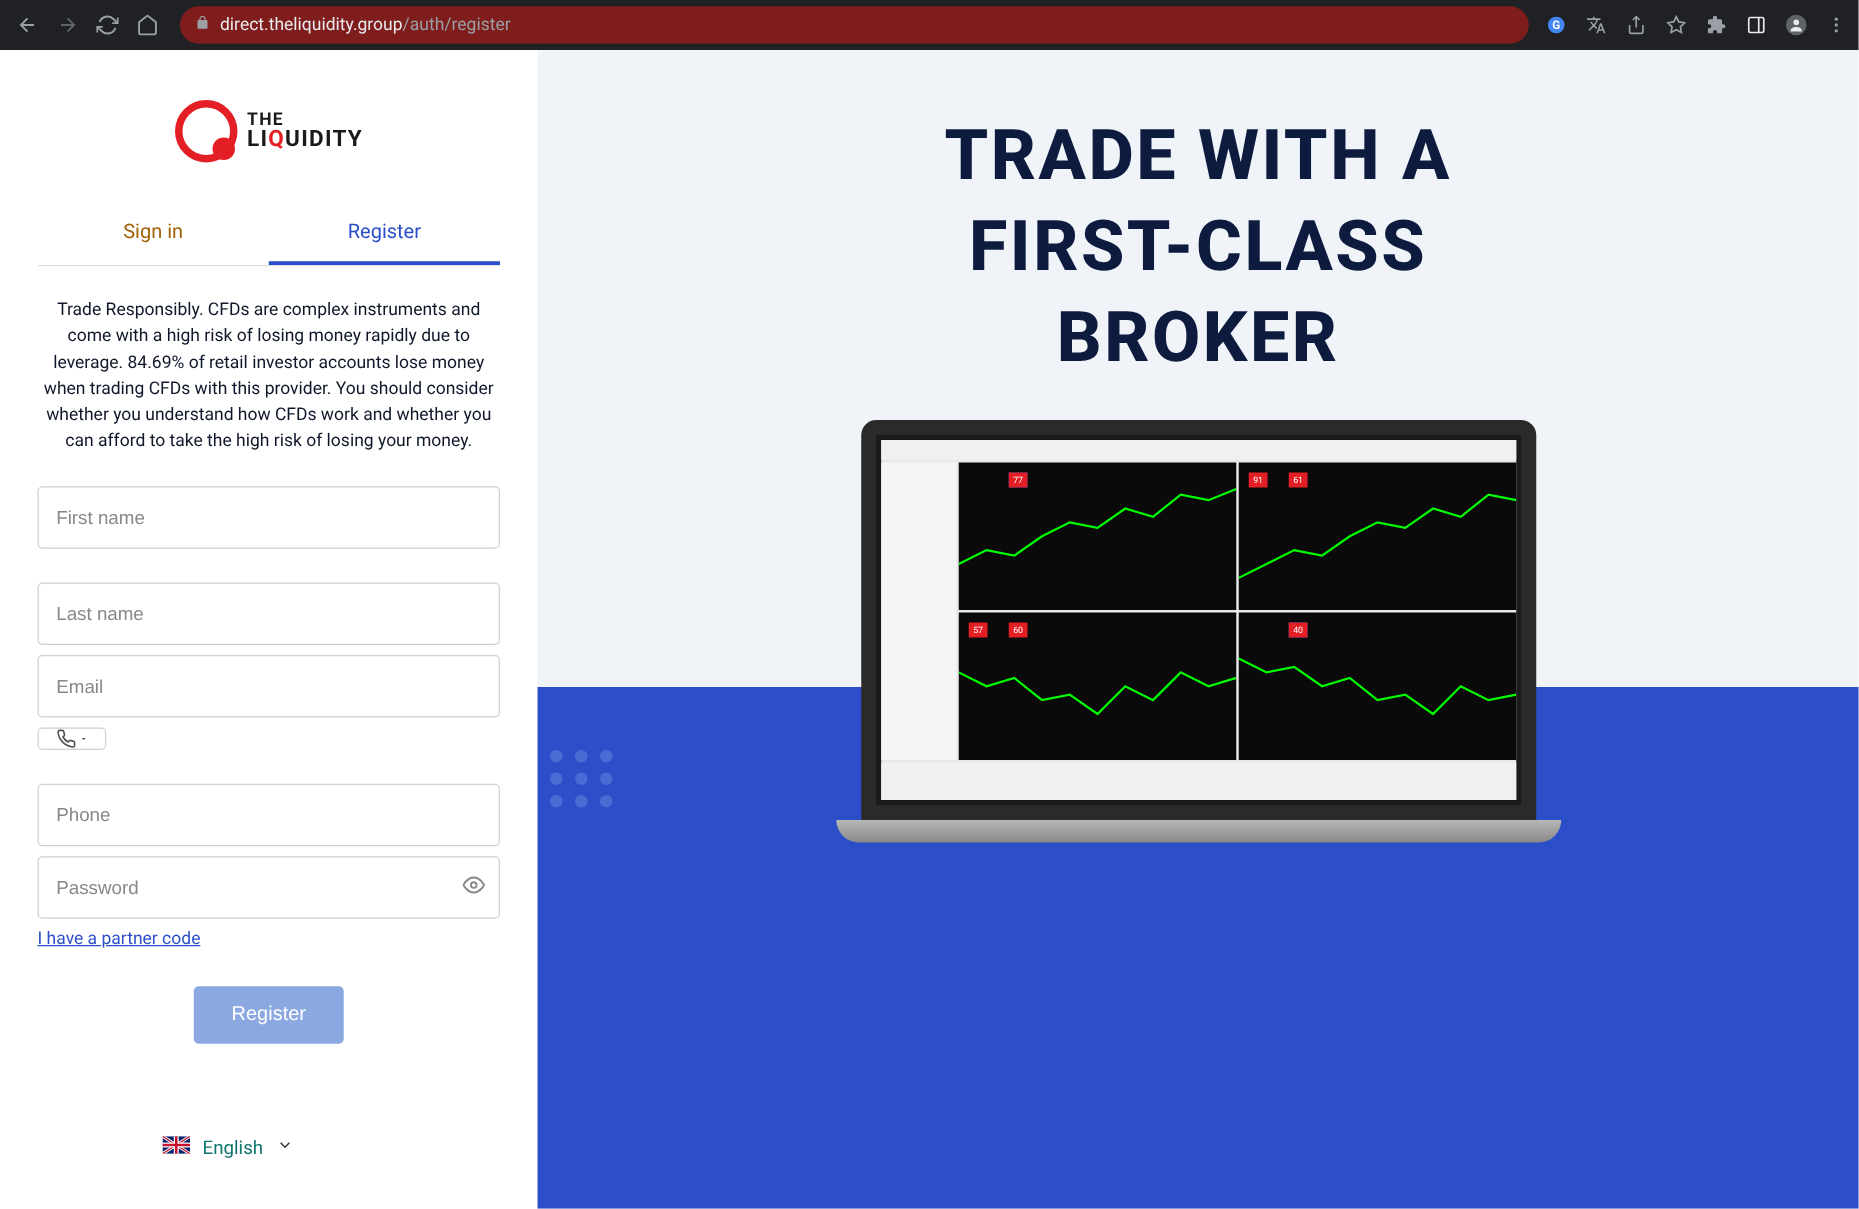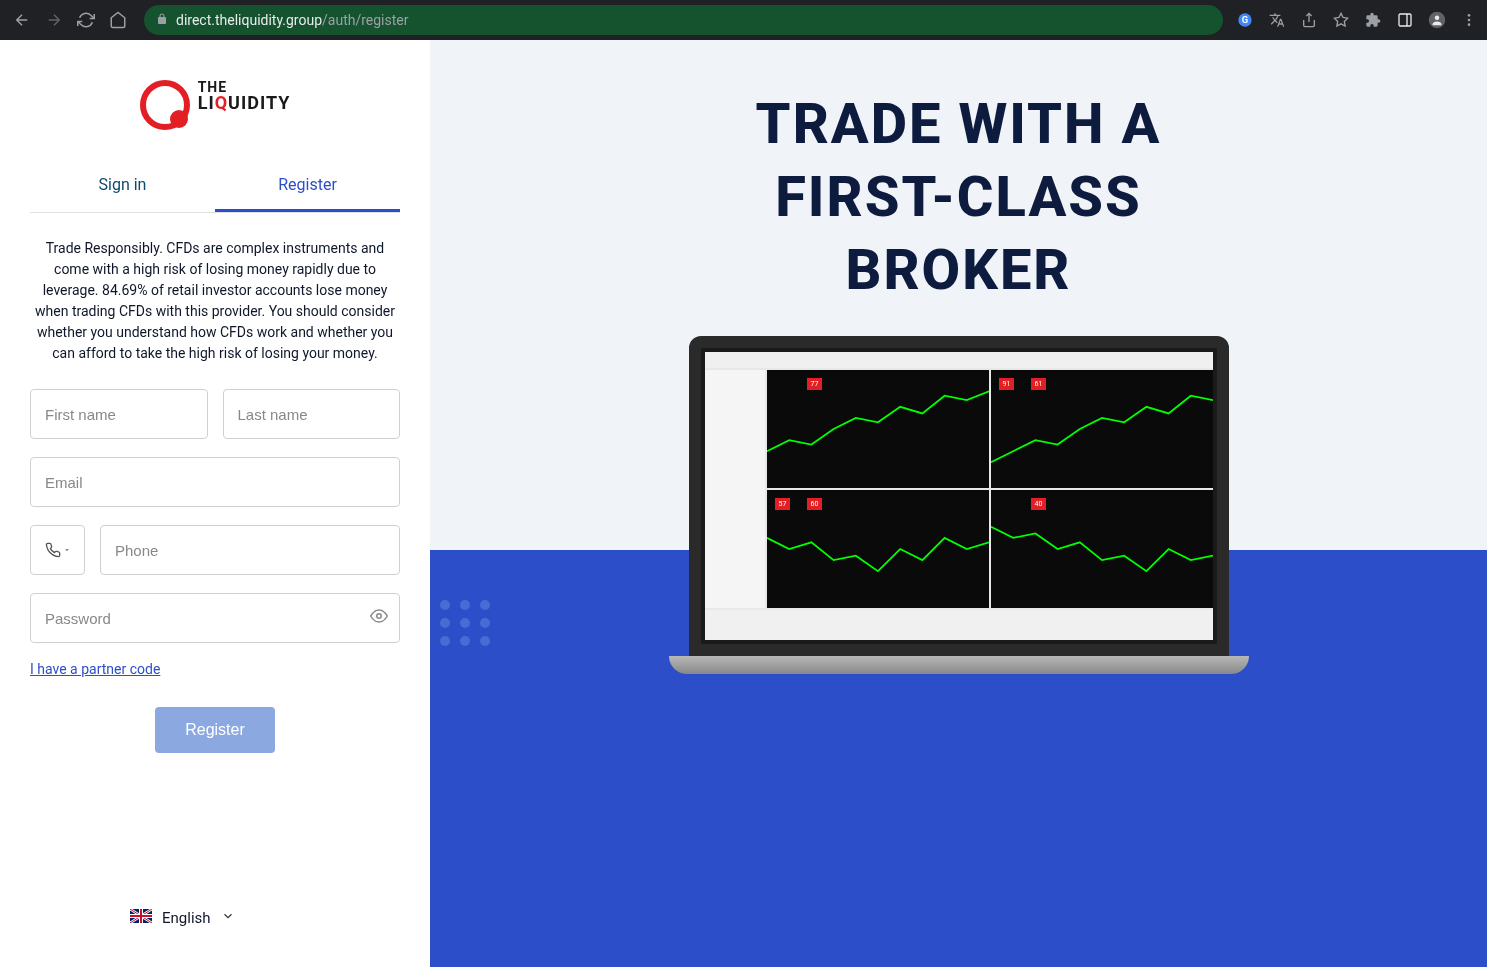--- a/index.html
+++ b/index.html
@@ -9,7 +9,7 @@
 .browser-chrome { background: #202124; height: 40px; display: flex; align-items: center; padding: 0 8px; gap: 4px; }
 .nav-btn { width: 28px; height: 28px; display: flex; align-items: center; justify-content: center; color: #9aa0a6; border-radius: 50%; cursor: pointer; }
 .nav-btn.disabled { color: #5f6368; }
-.url-bar { flex: 1; background: #14532d; border-radius: 16px; height: 30px; display: flex; align-items: center; padding: 0 12px; margin: 0 8px; color: #e8eaed; font-size: 14px; }
+.url-bar { flex: 1; background: #7f1d1d; border-radius: 16px; height: 30px; display: flex; align-items: center; padding: 0 12px; margin: 0 8px; color: #e8eaed; font-size: 14px; }
 .lock-icon { margin-right: 8px; color: #9aa0a6; }
 .url-text { color: #9aa0a6; }
 .url-text .domain { color: #e8eaed; }

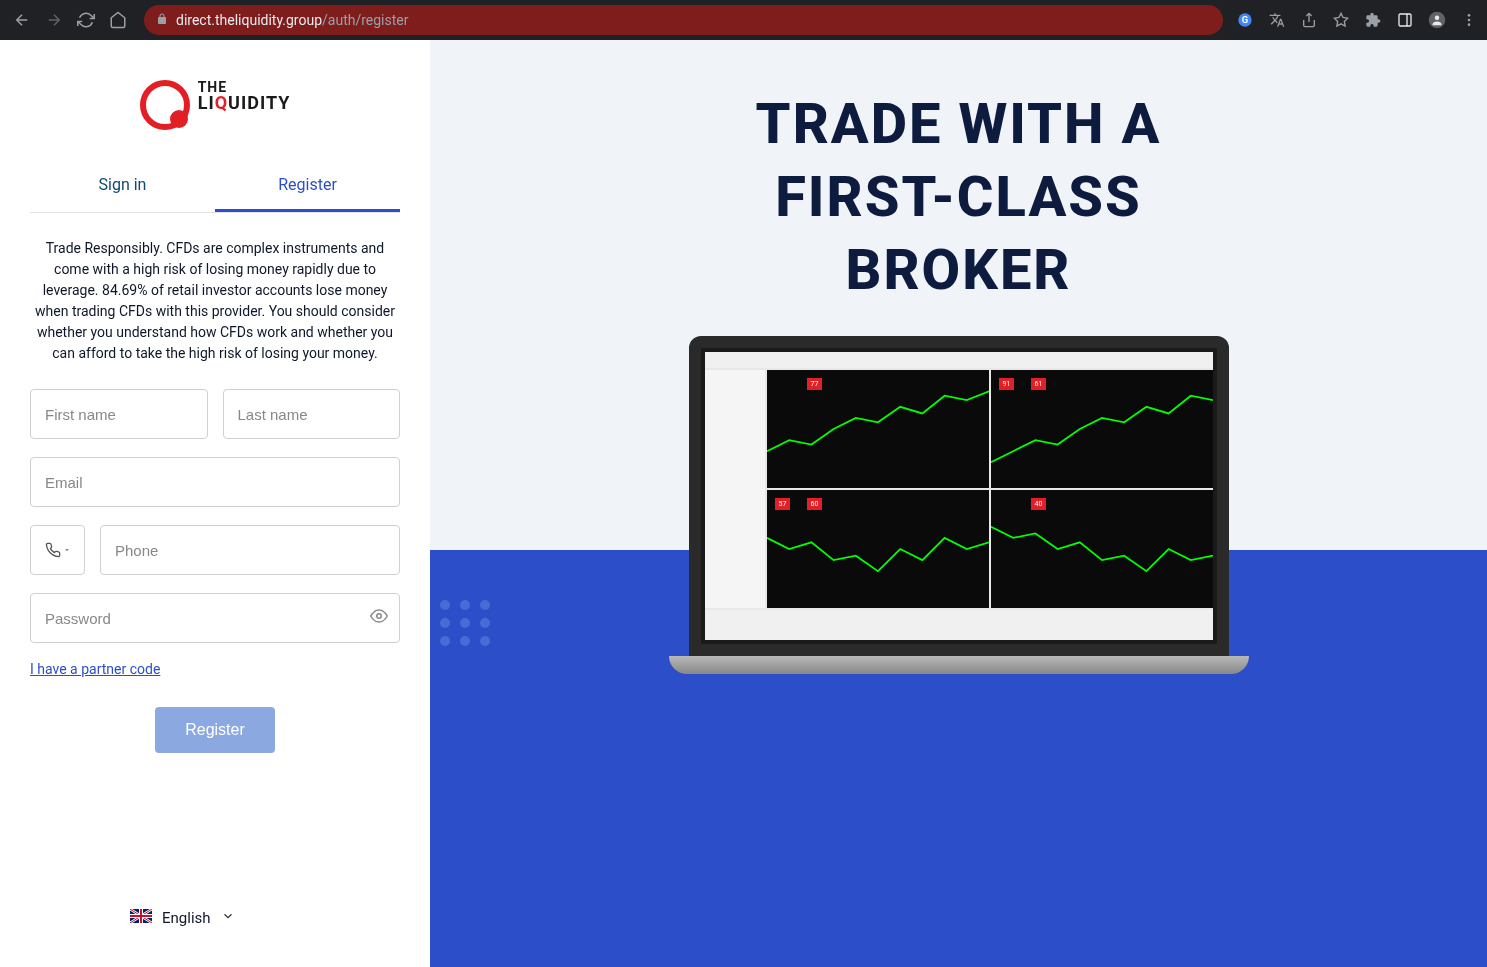--- a/index.html
+++ b/index.html
@@ -22,7 +22,7 @@
 .right-panel { flex: 1; background: linear-gradient(180deg, #f0f4f8 0%, #f0f4f8 55%, #2c4fc9 55%, #2c4fc9 100%); position: relative; display: flex; flex-direction: column; align-items: center; padding-top: 48px; overflow: hidden; }
 
 
-.logo { display: flex; gap: 8px; margin: 20px auto 30px; }
+.logo { display: flex; align-items: center; gap: 8px; margin: 20px auto 30px; }
 .logo-circle { width: 50px; height: 50px; border: 6px solid #e31e24; border-radius: 50%; position: relative; }
 .logo-circle::after { content: ''; position: absolute; width: 18px; height: 18px; background: #e31e24; border-radius: 50%; bottom: -4px; right: -4px; }
 .logo-text { display: flex; flex-direction: column; line-height: 1; }

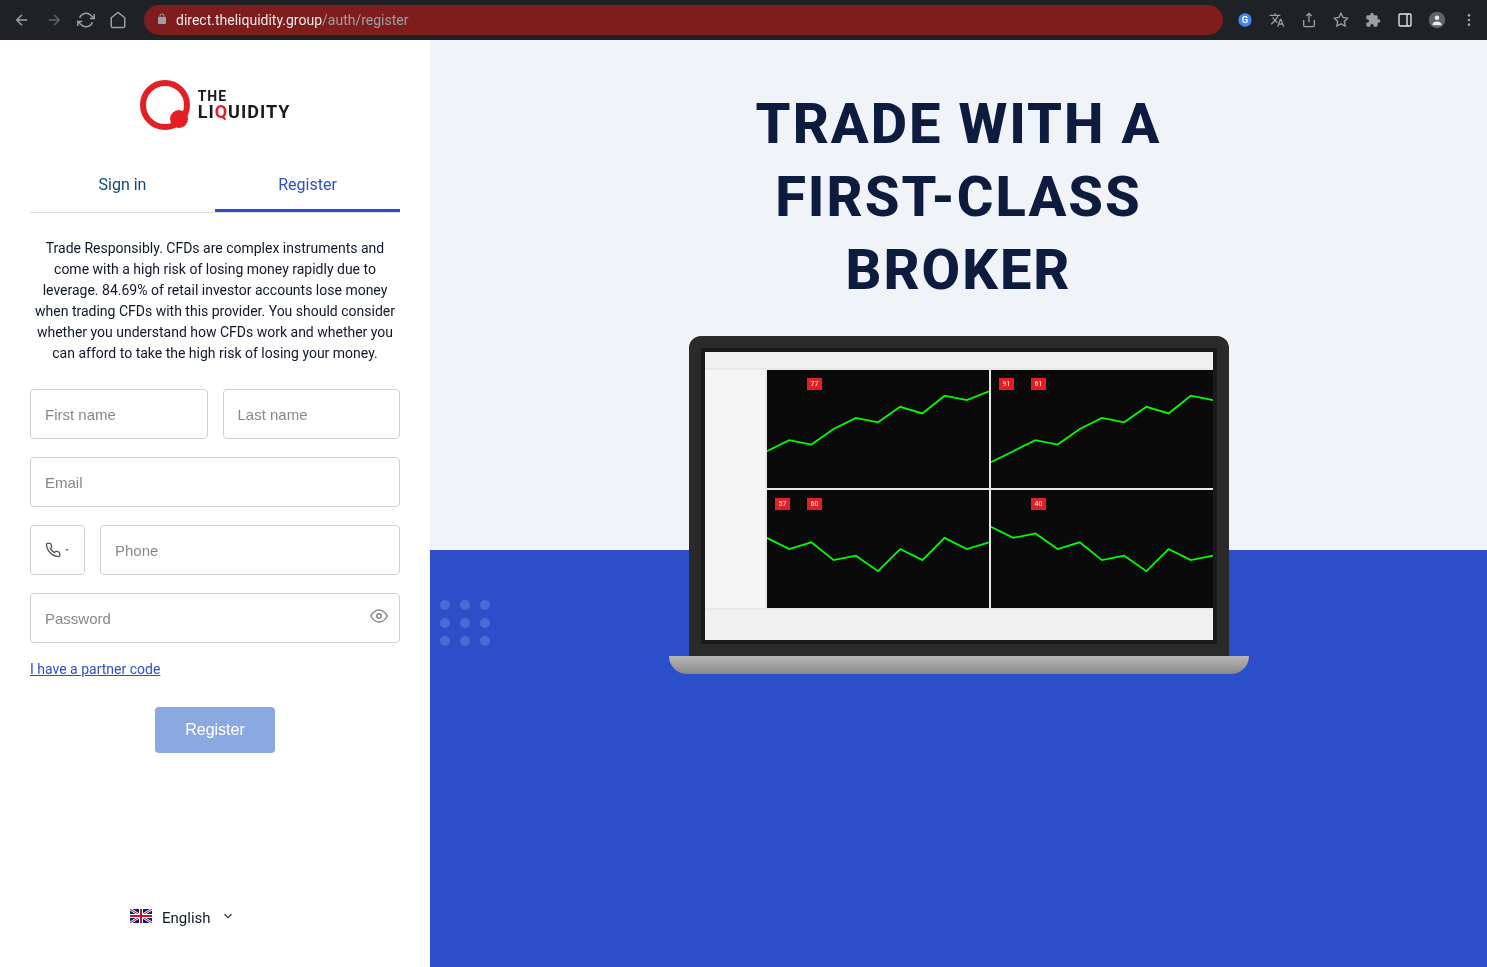--- a/index.html
+++ b/index.html
@@ -32,7 +32,7 @@
 
 
 .tabs { display: flex; border-bottom: 1px solid #e0e0e0; margin-bottom: 25px; }
-.tab { flex: 1; text-align: center; padding: 15px 0; font-size: 16px; color: #0c4a6e; cursor: pointer; position: relative; }
+.tab { flex: 1; text-align: center; padding: 15px 0; font-size: 16px; color: #a16207; cursor: pointer; position: relative; }
 .tab.active { color: #2c4fc9; border-bottom: 3px solid #2c4fc9; }
 
 

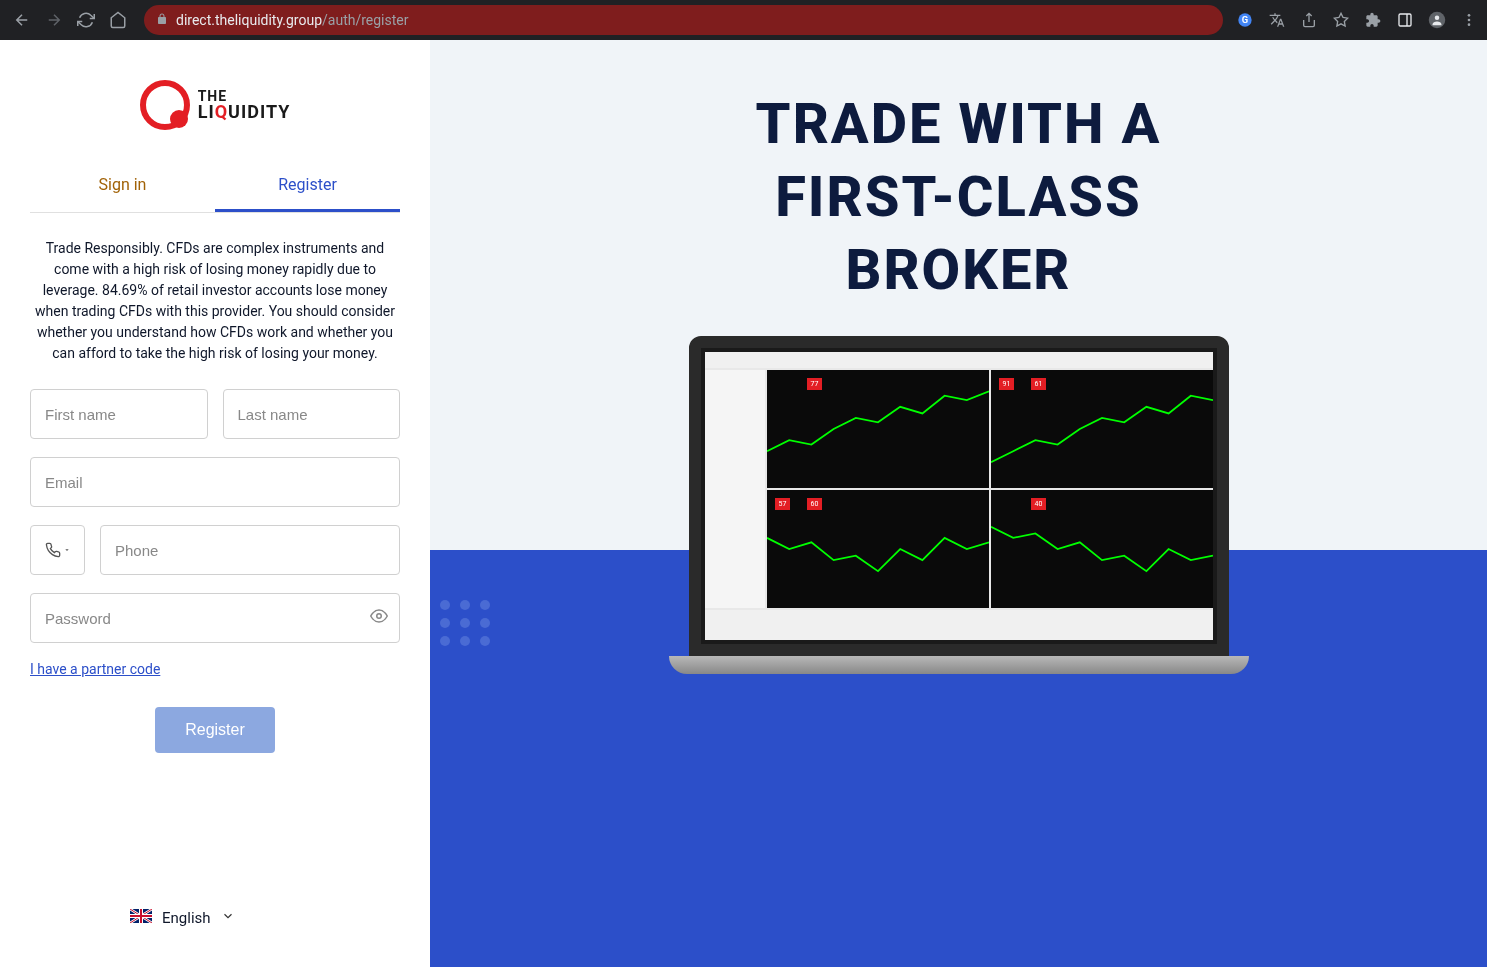--- a/index.html
+++ b/index.html
@@ -39,7 +39,7 @@
 .disclaimer { text-align: center; color: #0f172a; font-size: 14px; line-height: 1.5; margin-bottom: 25px; padding: 0 5px; }
 
 
-.form-row { display: flex; gap: 15px; margin-bottom: 18px; }
+.form-row { display: flex; gap: 27px; margin-bottom: 8px; flex-direction: column; }
 .form-field { flex: 1; position: relative; }
 .input { width: 100%; height: 50px; border: 1px solid #d0d0d0; border-radius: 4px; padding: 0 14px; font-size: 15px; color: #333; outline: none; }
 .input::placeholder { color: #888; }

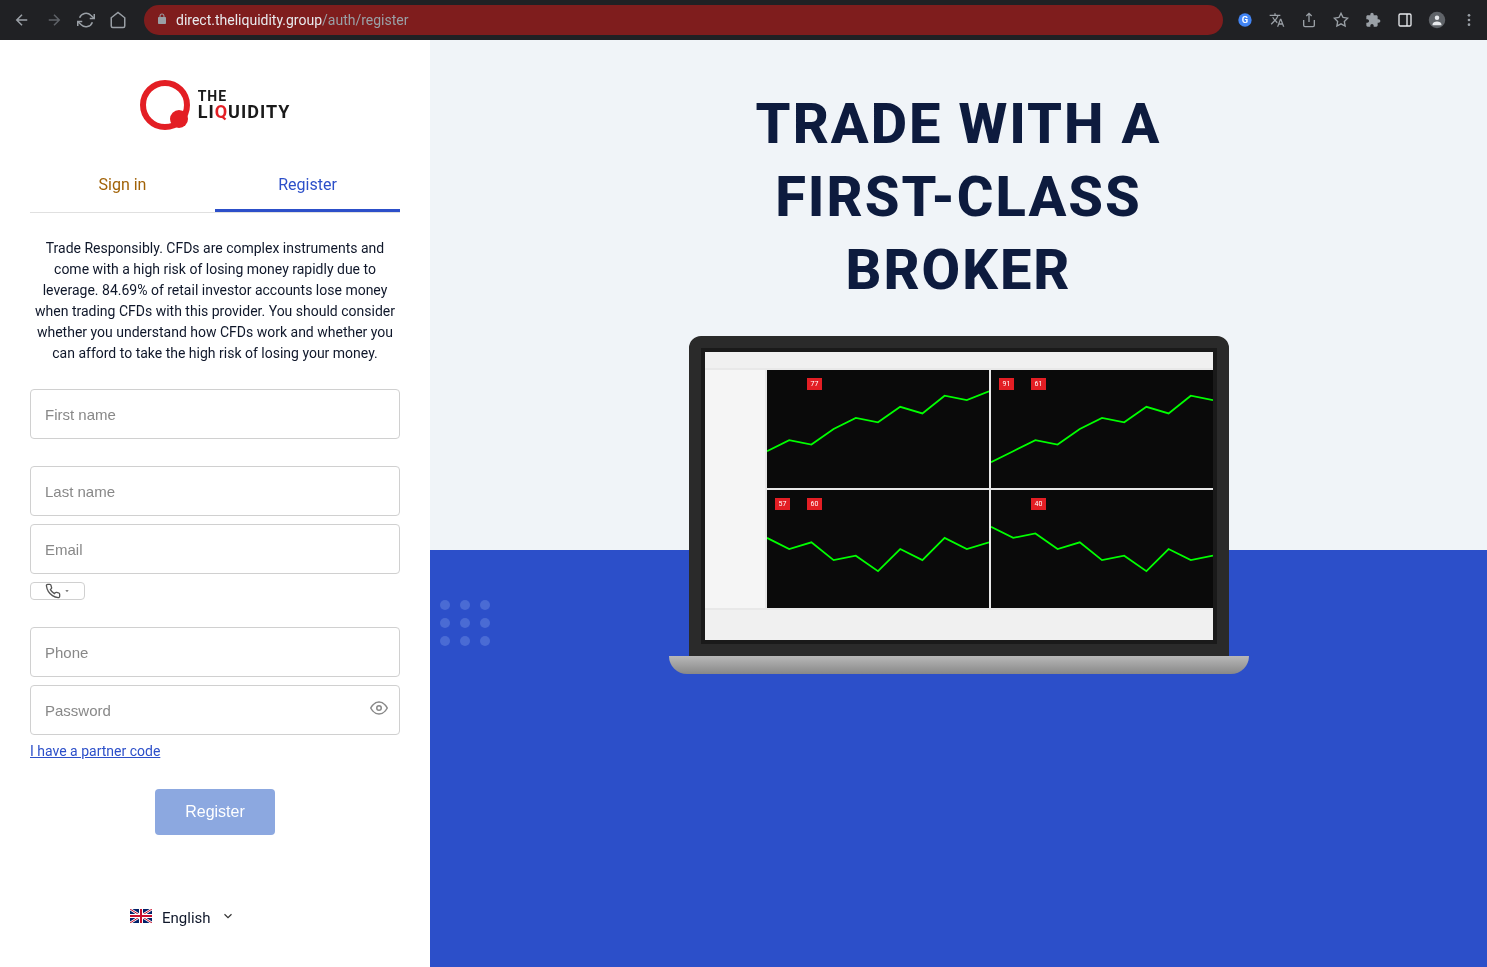--- a/index.html
+++ b/index.html
@@ -53,7 +53,7 @@
 
 
 .language { display: flex; align-items: center; gap: 10px; margin-top: auto; padding: 20px 0; margin-left: 100px; }
-.lang-text { font-size: 15px; color: #0f172a; }
+.lang-text { font-size: 15px; color: #0f766e; }
 .chevron { color: #333; }
 
 

